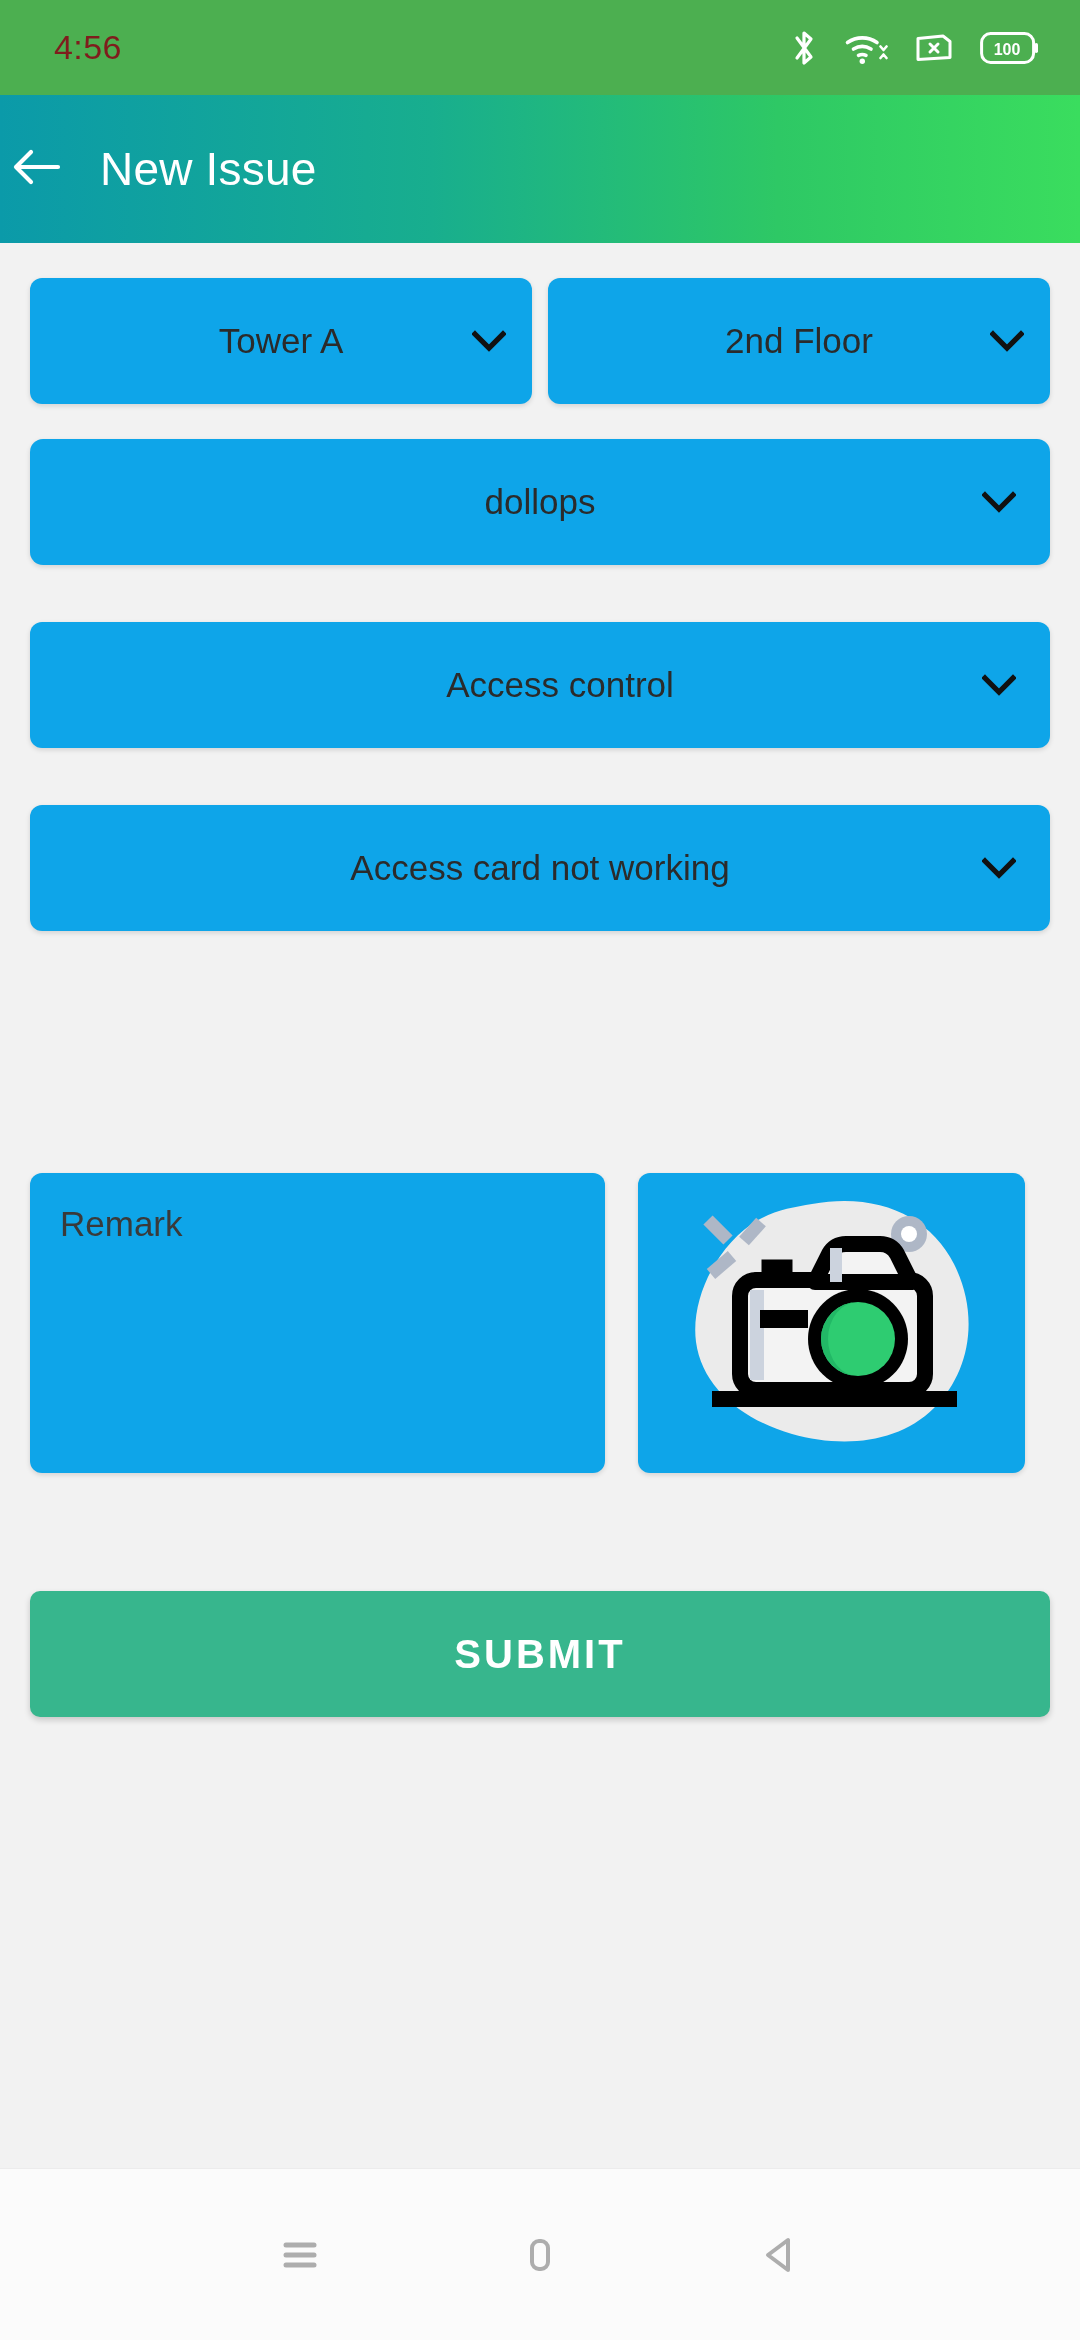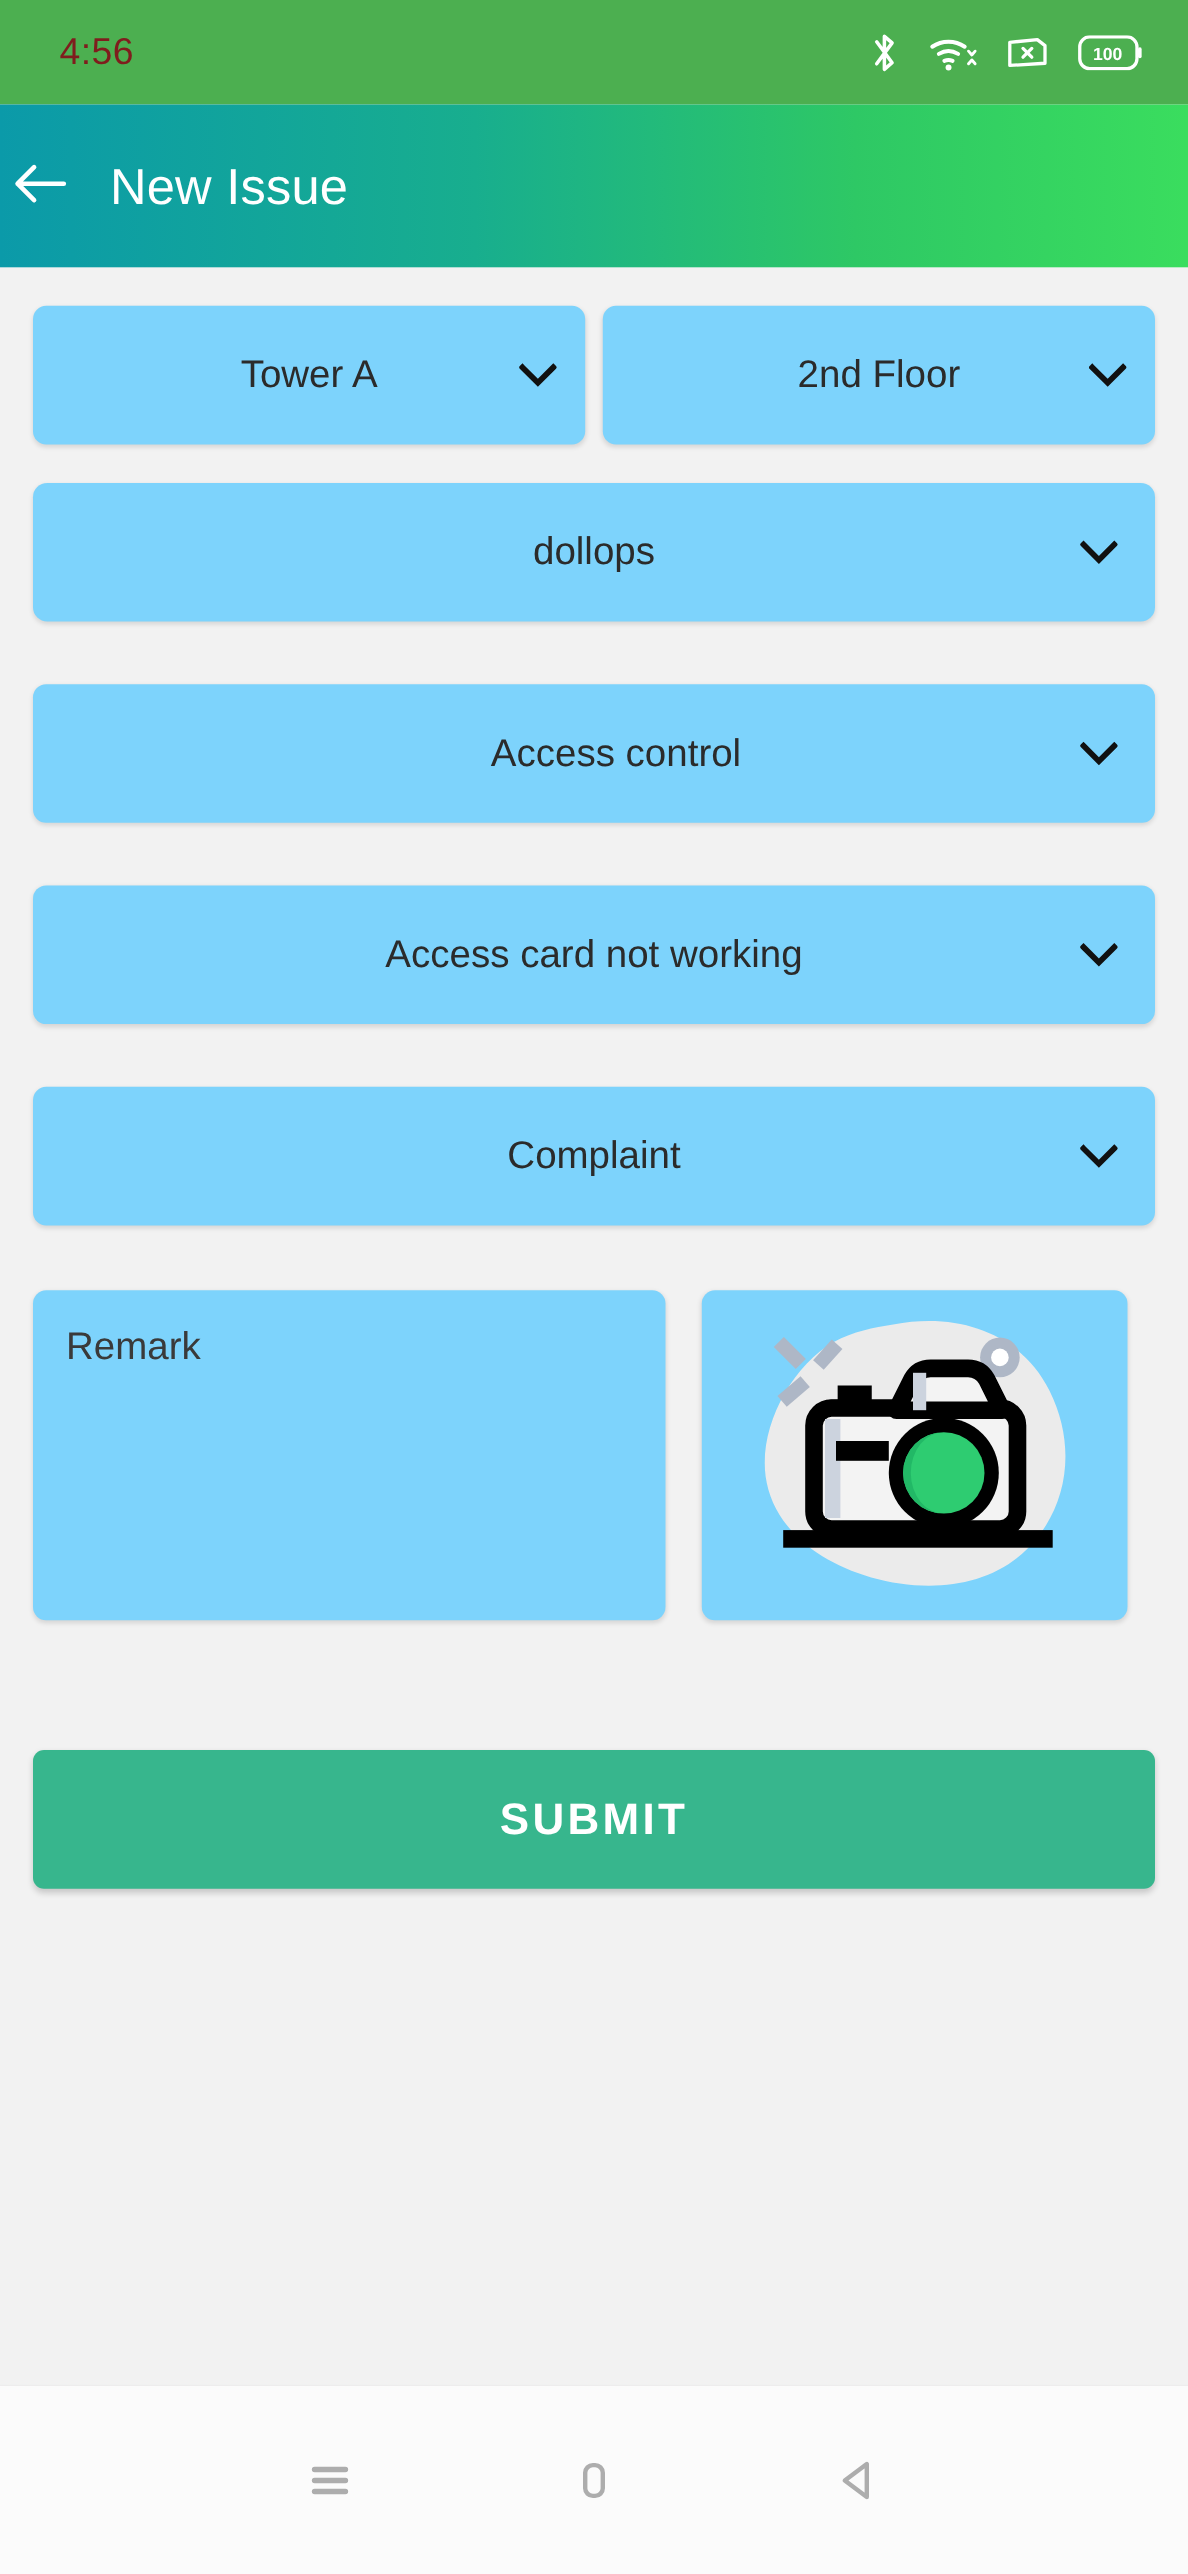--- a/index.html
+++ b/index.html
@@ -41,7 +41,7 @@
   .body { position:absolute; top:243px; left:0; width:1080px; height:1925px; }
 
   .card {
-    background:#7dd3fc;
+    background:#0ea5e9;
     border-radius:12px;
     box-shadow:0 2px 5px rgba(0,0,0,0.13);
   }

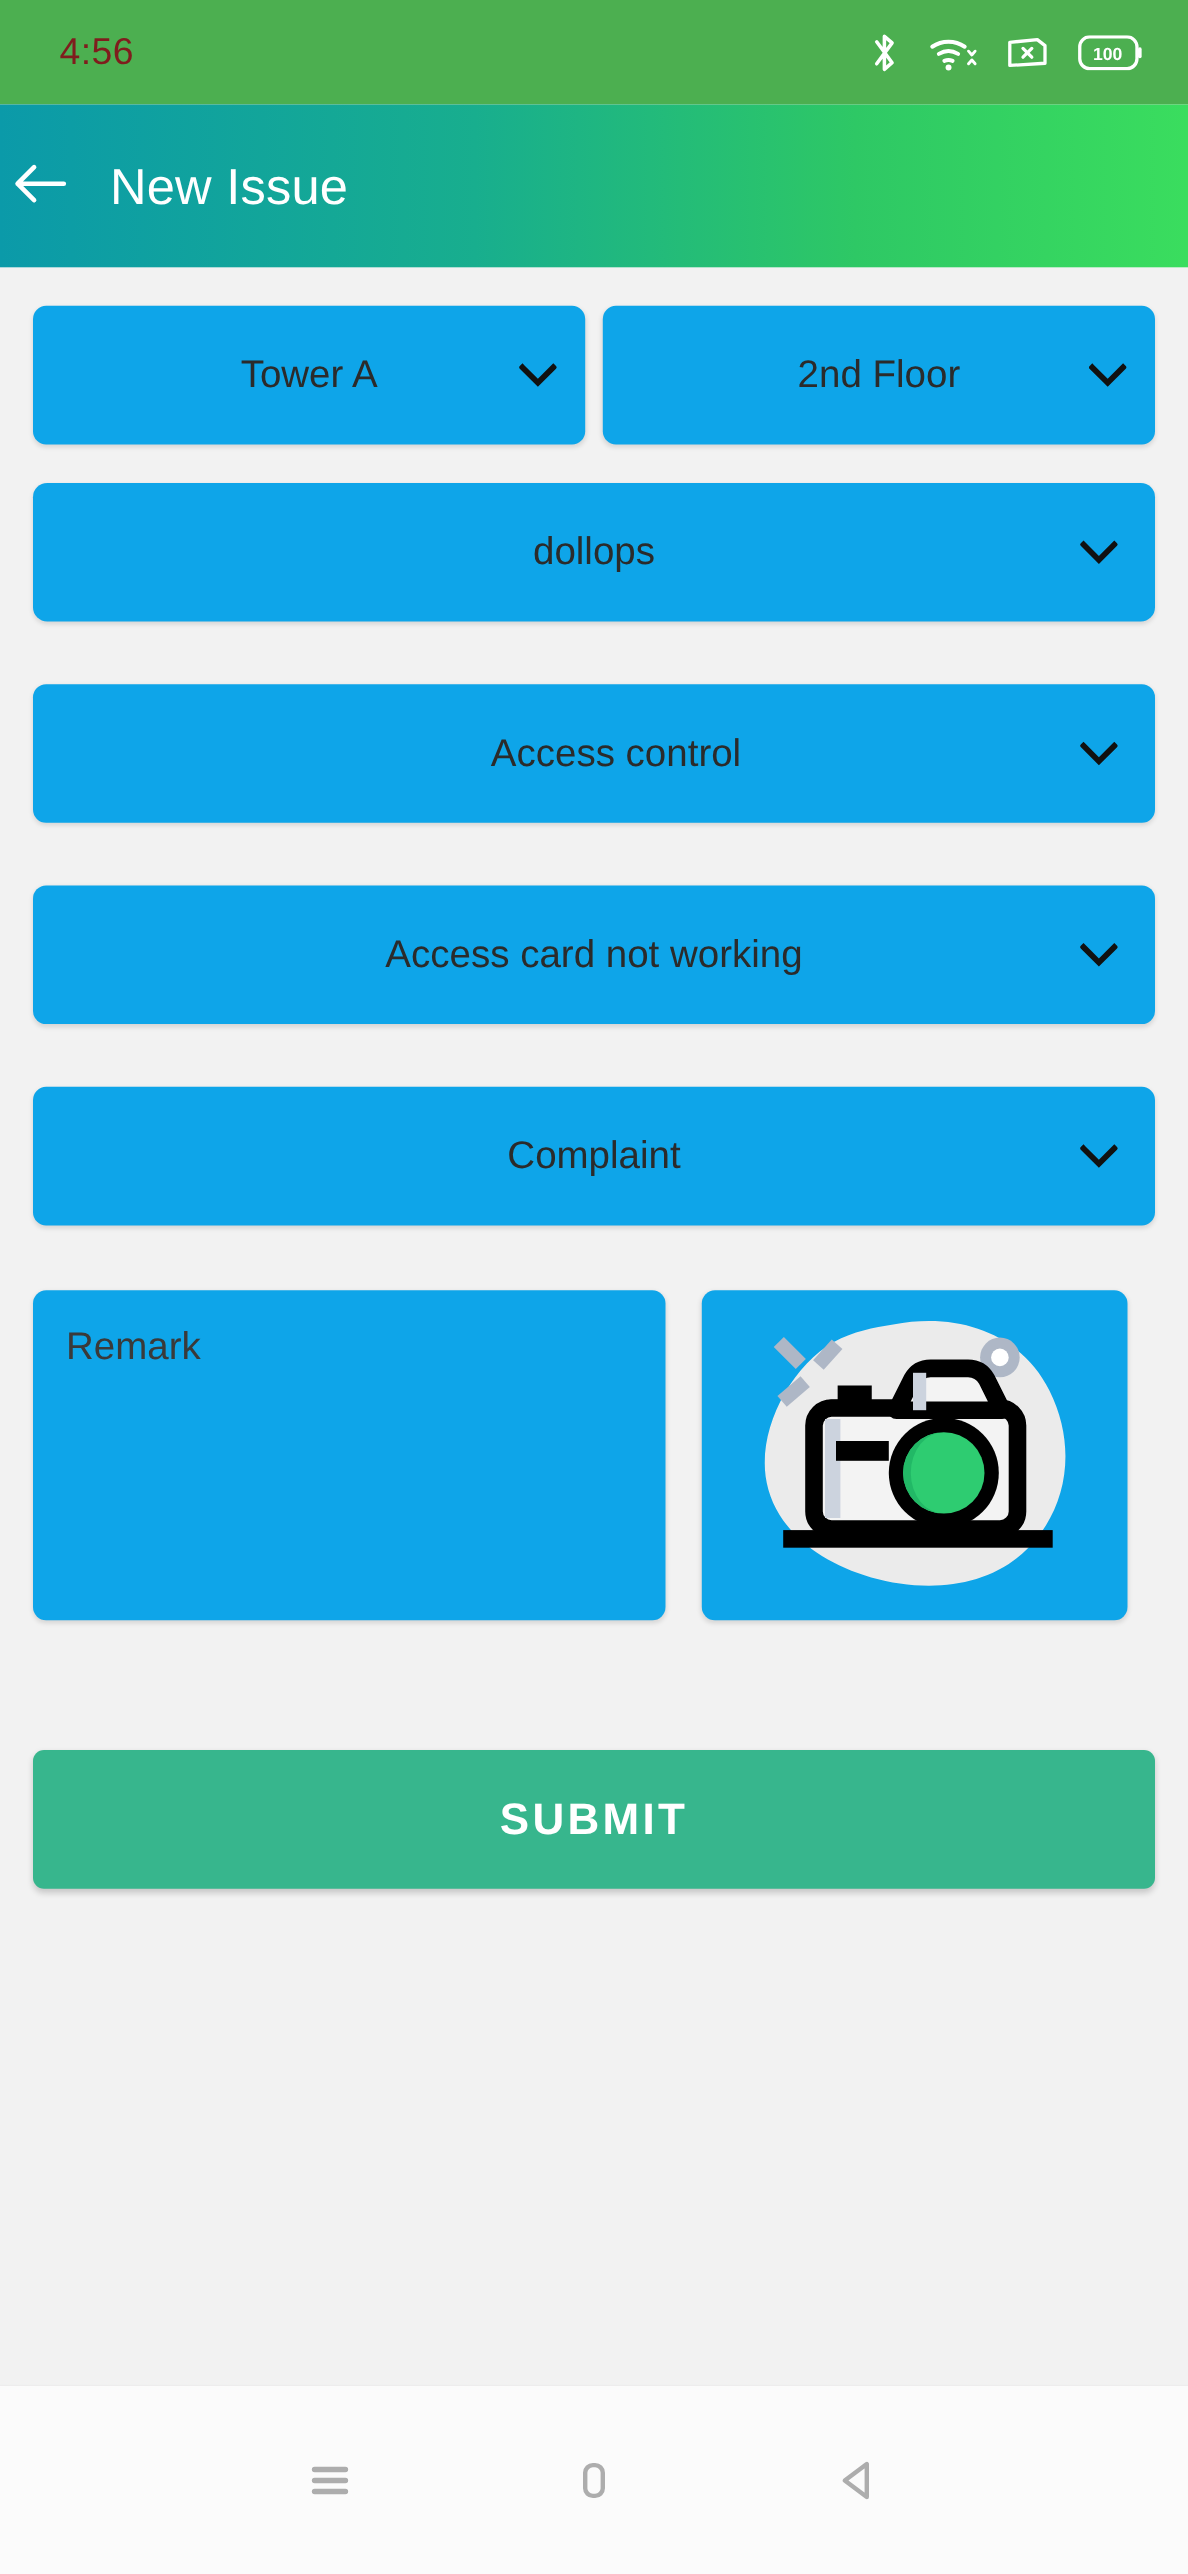--- a/index.html
+++ b/index.html
@@ -228,14 +228,6 @@
       </span>
     </div>
 
-    <div class="card select-card full-card full-4">
-      <div class="select-label">Complaint</div>
-      <span class="chev">
-        <svg width="34" height="22" viewBox="0 0 34 22">
-          <path d="M3 4 L17 18 L31 4" fill="none" stroke="#111111" stroke-width="5.2" stroke-linecap="square" stroke-linejoin="miter"></path>
-        </svg>
-      </span>
-    </div>
 
     <div class="remark-camera">
 

